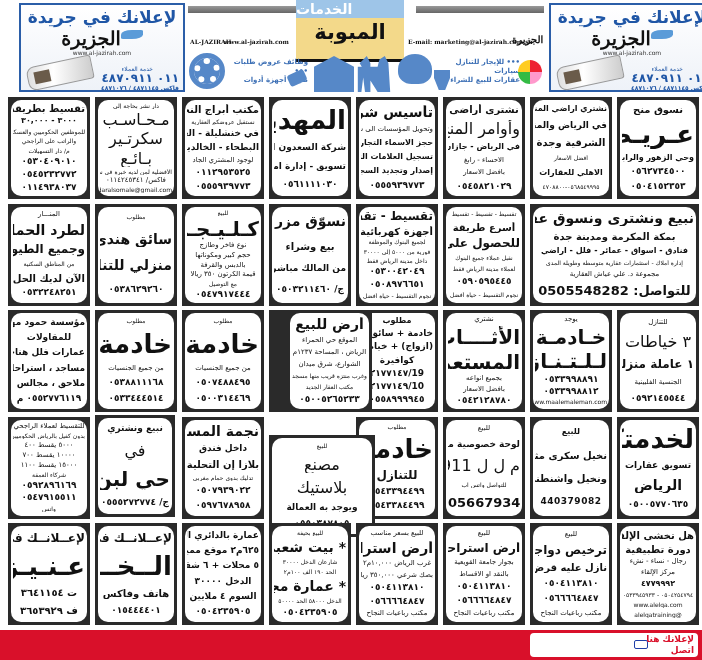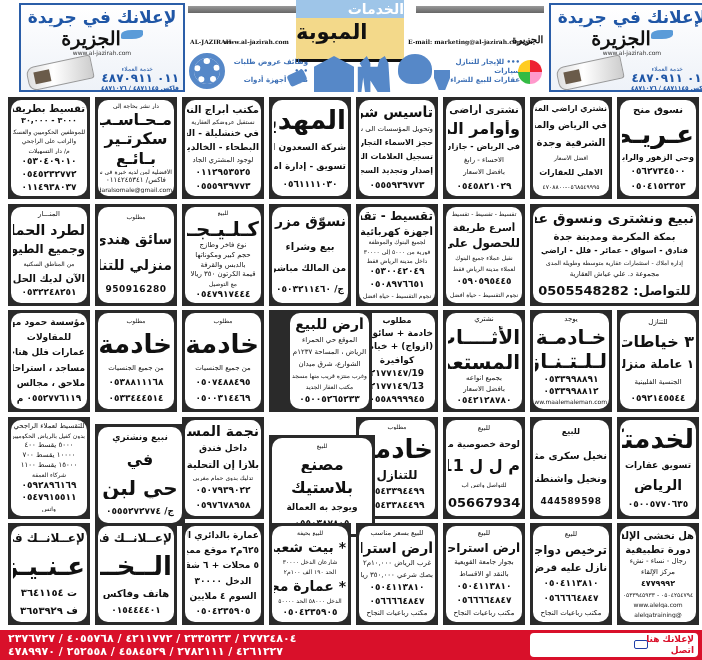--- a/index.html
+++ b/index.html
@@ -20,7 +20,7 @@
   .bar-l, .bar-r { position: absolute; top: 6px; height: 7px; background: linear-gradient(#999, #666); }
   .bar-l { left: 0; width: 108px; } .bar-r { right: 0; width: 128px; }
   .brand-box { position: absolute; left: 108px; top: 0; width: 108px; height: 50px; }
-  .brand-top { height: 18px; background: #9ec5e8; color: #fff; font-weight: bold; font-size: 14px; text-align: right; line-height: 18px; }
+  .brand-top { height: 18px; background: #9ec5e8; color: #fff; font-weight: bold; font-size: 14px; text-align: left; line-height: 18px; }
   .brand-bot { height: 41px; background: #f3d98a; color: #111; font-weight: bold; font-size: 21px; line-height: 28px; }
   .brand-line { height: 3px; background: #111; }
   .meta { position: absolute; top: 38px; font-size: 6px; color: #111; font-family: "DejaVu Serif", serif; font-weight: bold; }

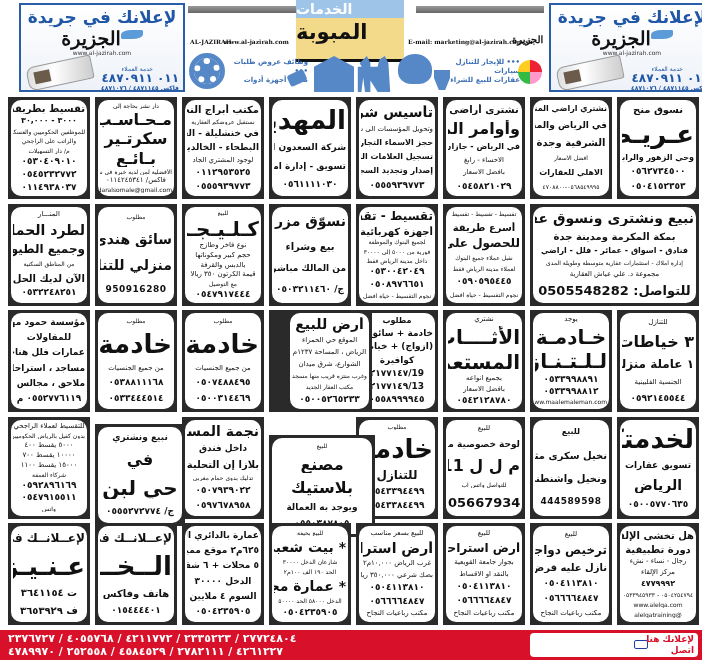--- a/index.html
+++ b/index.html
@@ -21,7 +21,7 @@
   .bar-l { left: 0; width: 108px; } .bar-r { right: 0; width: 128px; }
   .brand-box { position: absolute; left: 108px; top: 0; width: 108px; height: 50px; }
   .brand-top { height: 18px; background: #9ec5e8; color: #fff; font-weight: bold; font-size: 14px; text-align: left; line-height: 18px; }
-  .brand-bot { height: 41px; background: #f3d98a; color: #111; font-weight: bold; font-size: 21px; line-height: 28px; }
+  .brand-bot { height: 41px; background: #f3d98a; color: #111; font-weight: bold; font-size: 21px; text-align: center; line-height: 28px; }
   .brand-line { height: 3px; background: #111; }
   .meta { position: absolute; top: 38px; font-size: 6px; color: #111; font-family: "DejaVu Serif", serif; font-weight: bold; }
   .icons-row { position: absolute; left: 0; top: 52px; width: 356px; height: 42px; }

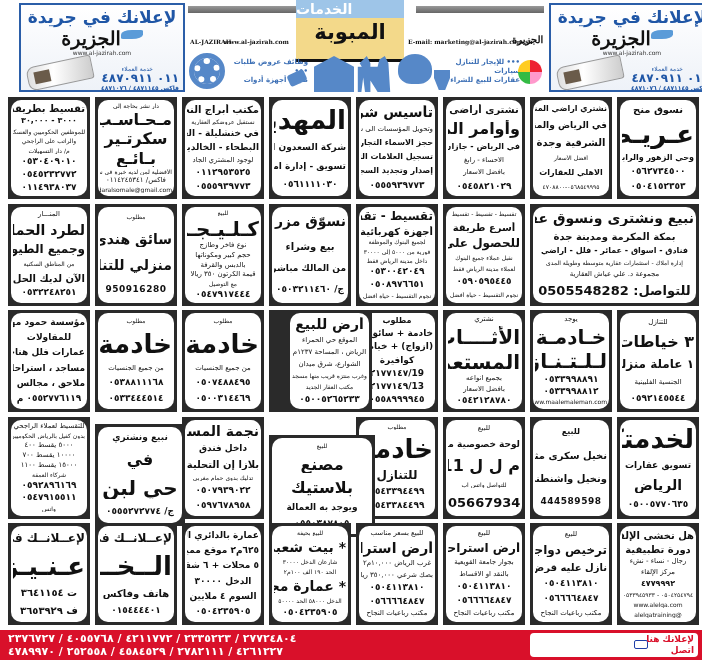--- a/index.html
+++ b/index.html
@@ -33,7 +33,7 @@
   .l { line-height: 1.1; white-space: nowrap; overflow: hidden; color: #111; }
   .s6 { font-size: 6px; } .s7 { font-size: 7px; } .s8 { font-size: 8px; font-weight: bold; } .s9 { font-size: 9px; font-weight: bold; }
   .s10 { font-size: 10px; font-weight: bold; } .s12 { font-size: 12px; font-weight: bold; } .s14 { font-size: 14px; font-weight: bold; }
-  .s16 { font-size: 16px; font-weight: bold; } .s20 { font-size: 20px; font-weight: bold; } .s24 { font-size: 26px; font-weight: bold; }
+  .s16 { font-size: 16px; font-weight: normal; } .s20 { font-size: 20px; font-weight: bold; } .s24 { font-size: 26px; font-weight: bold; }
   .ph { font-size: 9px; font-weight: bold; letter-spacing: 0.5px; }
   .phl { font-size: 13px; font-weight: bold; direction: ltr; }
   .footer { position: absolute; left: 0; top: 630px; width: 702px; height: 30px; background: #d9102a; }

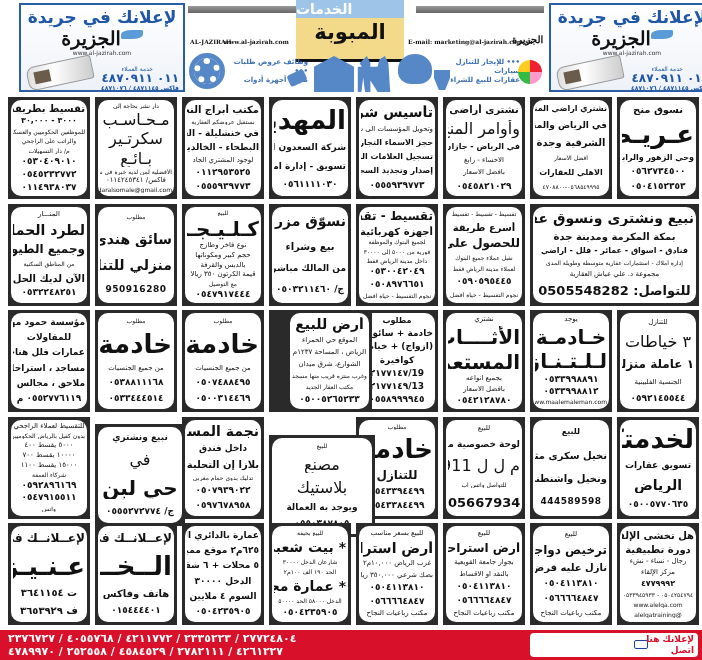--- a/index.html
+++ b/index.html
@@ -240,7 +240,7 @@
         <div class="l s6">مطلوب</div>
         <div class="l s14">سائق هندي</div>
         <div class="l s14">منزلي للتنازل</div>
-        <div class="l ph">950916280</div>
+        <div class="l ph">٠٥٣٨٦٢٩٢٦٠</div>
       </div>
     </div>
     <div class="ad" style="left: 4px; top: 106.5px; width: 82px;">

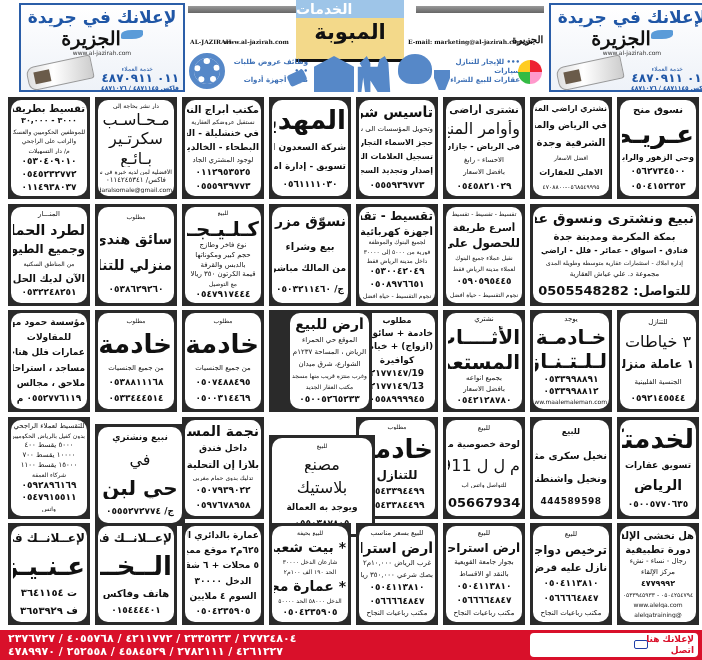--- a/index.html
+++ b/index.html
@@ -289,7 +289,7 @@
         <div class="l s9">(أزواج) + خياطة +</div>
         <div class="l s9">كوافيرة</div>
         <div class="l ph">19/٢١٧٧١٤٧</div>
-        <div class="l ph">13/٢١٧٧١٤٩</div>
+        <div class="l ph">10/٢١٧٧١٤٩</div>
         <div class="l ph">٠٥٥٨٩٩٩٩٤٥</div>
       </div>
     </div>

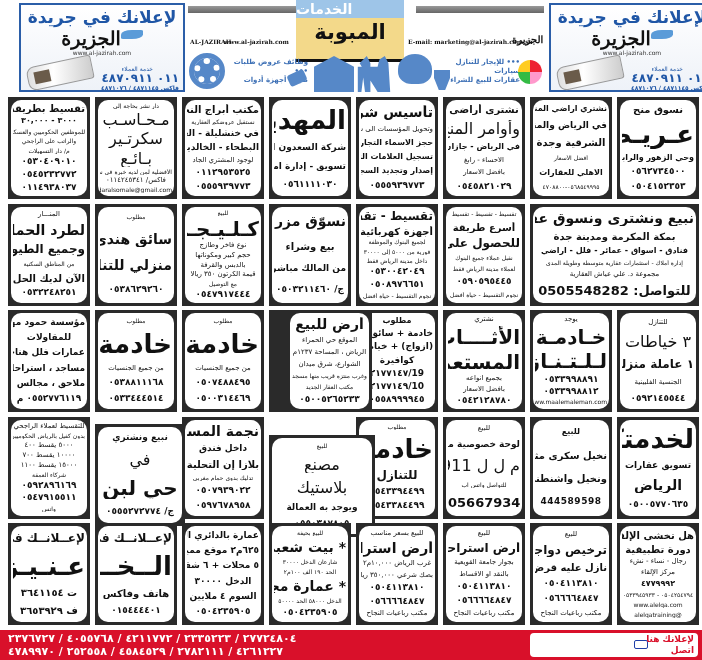--- a/index.html
+++ b/index.html
@@ -385,7 +385,7 @@
         <div class="l ph">٠٥٩٧٦٧٨٩٥٨</div>
       </div>
     </div>
-    <div class="ad" style="left: 91px; top: 327px; width: 90px;">
+    <div class="ad" style="left: 91px; top: 318px; width: 80px;">
       <div class="ad-in">
         <div class="l s9">نبيع ونشتري</div>
         <div class="l s16">في</div>

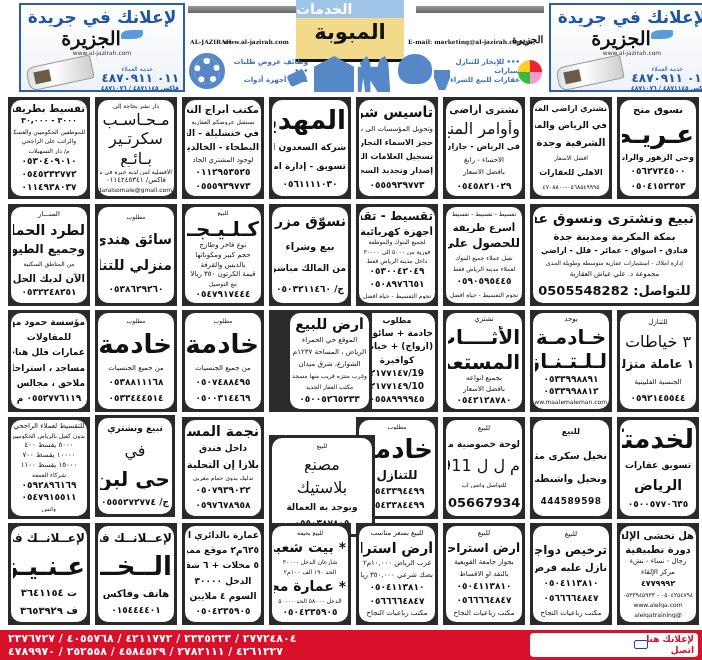--- a/index.html
+++ b/index.html
@@ -345,7 +345,7 @@
         <div class="l s8">للبيع</div>
         <div class="l s10">نخيل سكري مثمر</div>
         <div class="l s10">ونخيل واشنطني</div>
-        <div class="l ph">444589598</div>
+        <div class="l ph">440379082</div>
       </div>
     </div>
     <div class="ad" style="left: 439px; top: 319.5px; width: 82px;">

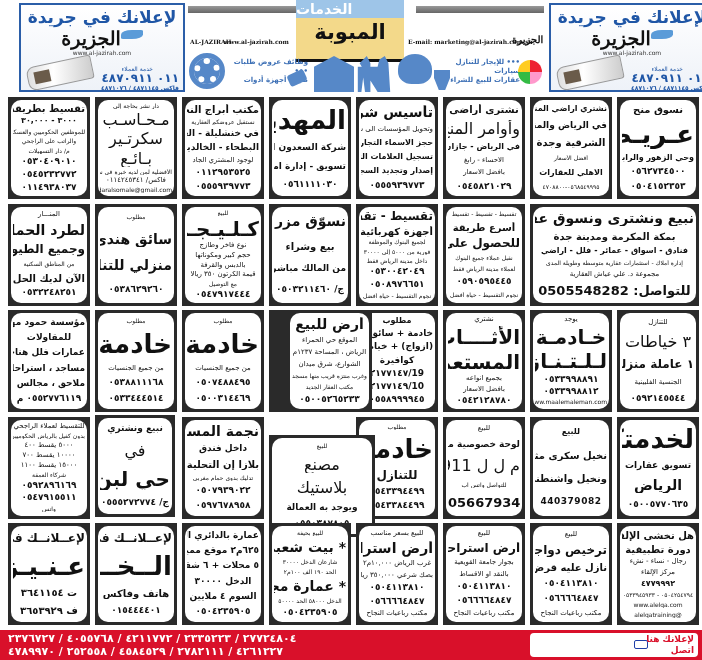--- a/index.html
+++ b/index.html
@@ -490,10 +490,6 @@
   </div>
 
 <div class="footer">
-  <div class="foot-nums">
-    <div>٢٧٧٢٤٨٠٤ / ٢٣٣٥٢٢٣ / ٤٢١١٧٧٢ / ٤٠٥٥٧٦٨ / ٢٣٧٦٧٢٧</div>
-    <div>٤٢٦١٢٢٧ / ٢٧٨٢١١١ / ٤٥٨٤٥٢٩ / ٢٥٢٥٥٨ / ٤٧٨٩٩٧٠</div>
-  </div>
   <div class="foot-box">
     <div class="foot-hand"></div>
     <div class="foot-lbl">

